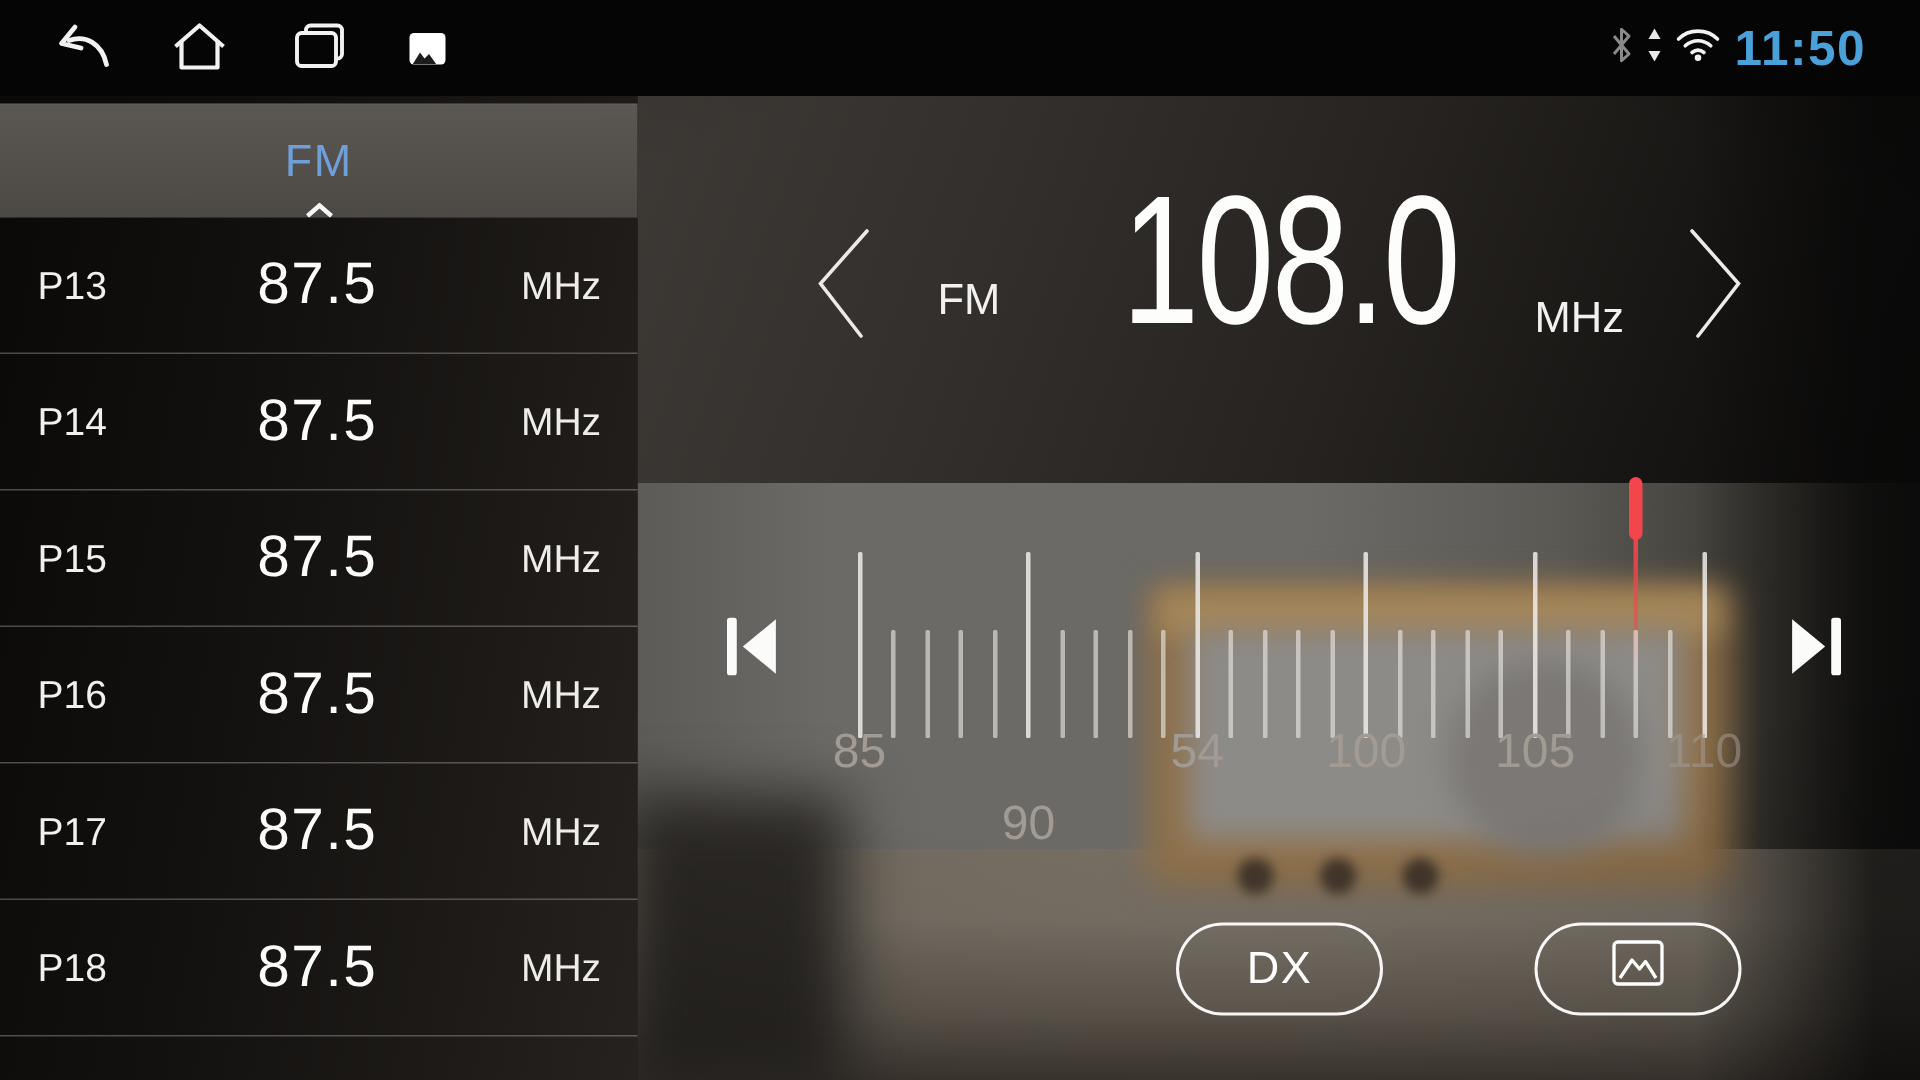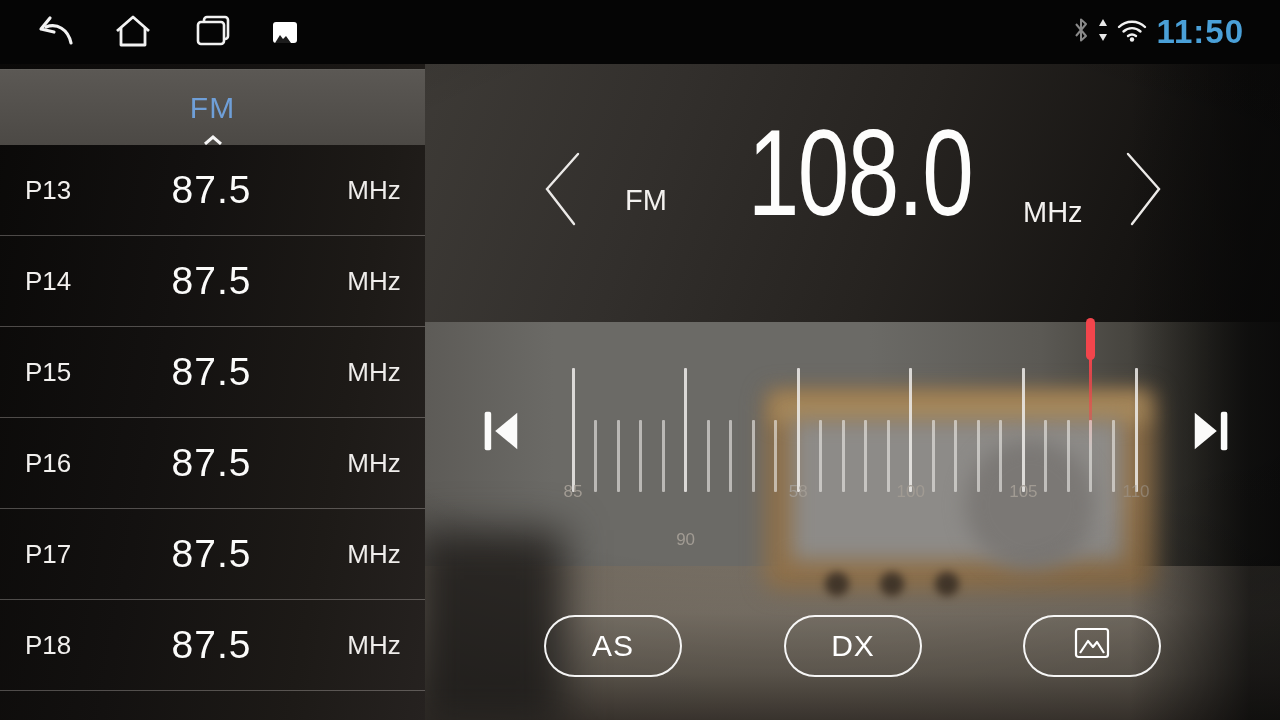--- a/index.html
+++ b/index.html
@@ -72,7 +72,7 @@
   .tick.major { top:68px; height:124px; width:3px; opacity:.85; }
   .tick.minor { top:120px; height:72px; width:3px; opacity:.60; }
   .tick-label { position:absolute; top:182px; width:60px; text-align:center;
-    font-size:17px; color:#a19b93; }
+    font-size:32px; color:#a19b93; }
   .tick-label:last-child { opacity:.55; }
   .needle-head { position:absolute; top:18px; width:9px; height:42px;
     border-radius:4.5px; background:#f2454c; }

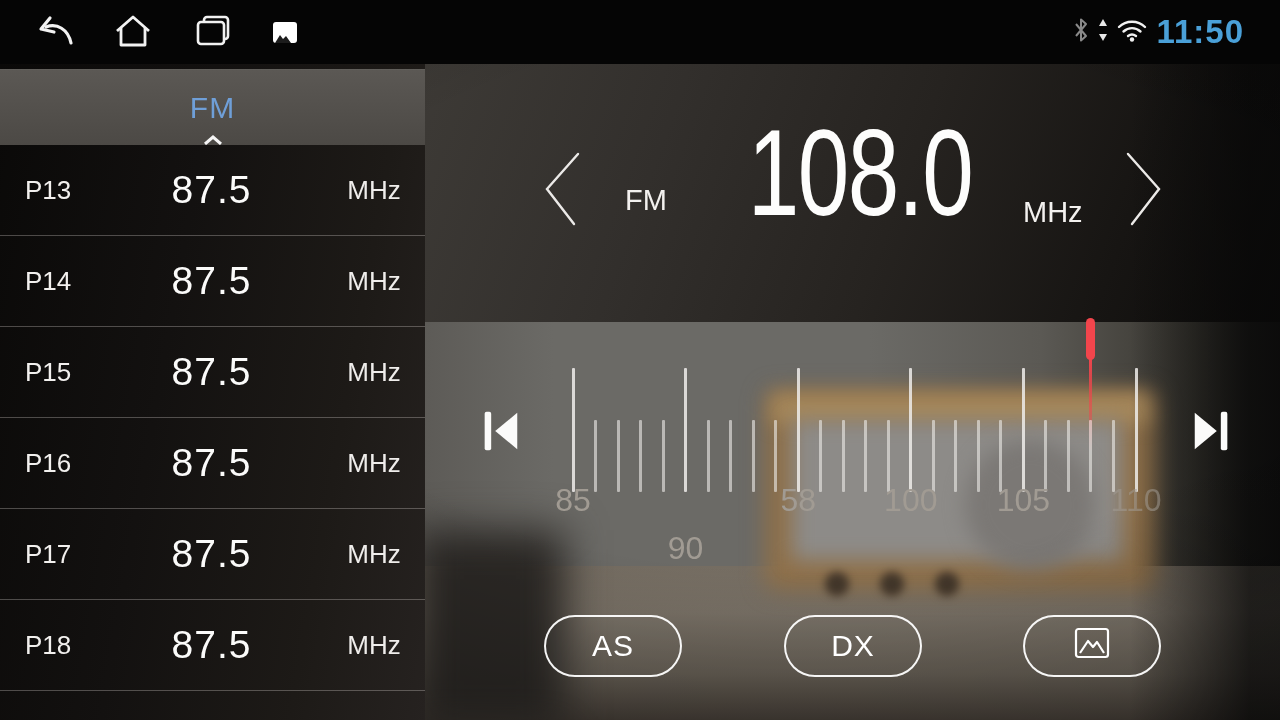--- a/index.html
+++ b/index.html
@@ -261,7 +261,7 @@
         <div class="tick major" style="left: 709.5px;"></div>
         <div class="tick-label" style="left: 118px;">85</div>
         <div class="tick-label" style="left: 230.6px; margin-top: 48px;">90</div>
-        <div class="tick-label" style="left: 343.2px;">58</div>
+        <div class="tick-label" style="left: 343.2px;">54</div>
         <div class="tick-label" style="left: 455.8px;">100</div>
         <div class="tick-label" style="left: 568.4px;">105</div>
         <div class="tick-label" style="left: 681px;">110</div>

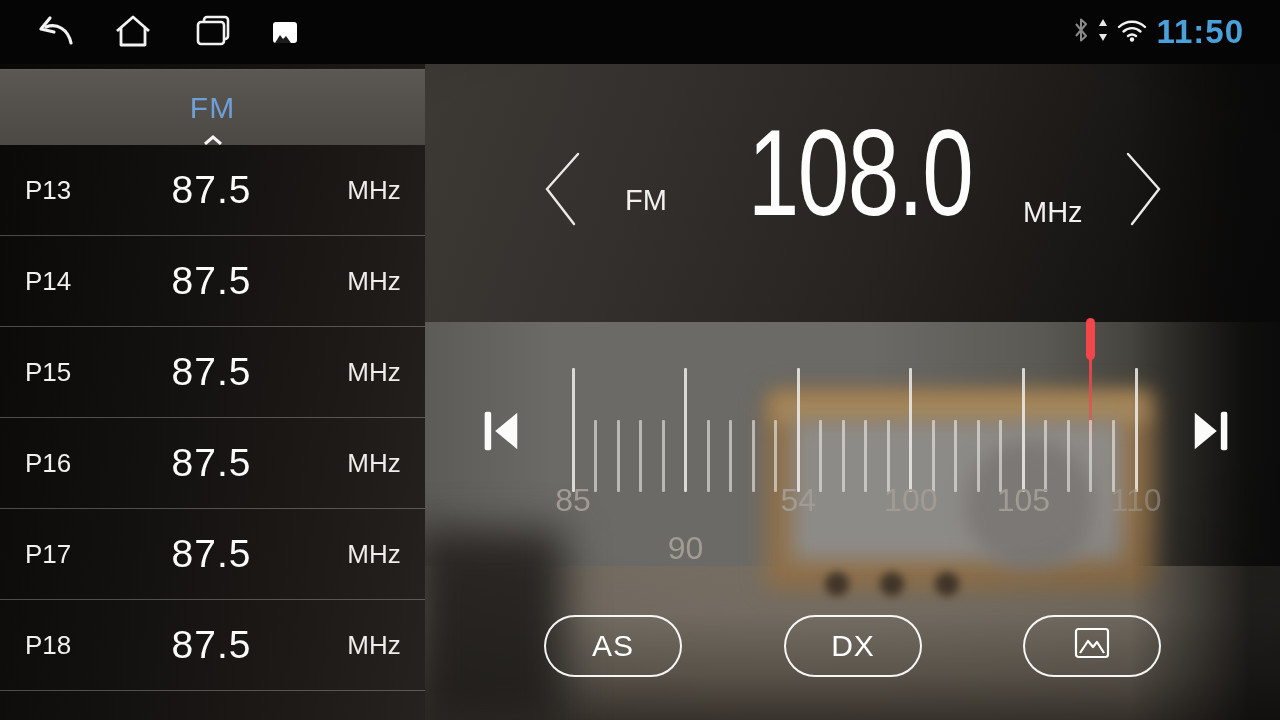--- a/index.html
+++ b/index.html
@@ -284,9 +284,6 @@
       </span>
     </button>
 
-    <button class="pill" style="left:119px;">
-      <span>AS</span>
-    </button>
     <button class="pill" style="left:359px;">
       <span>DX</span>
     </button>

